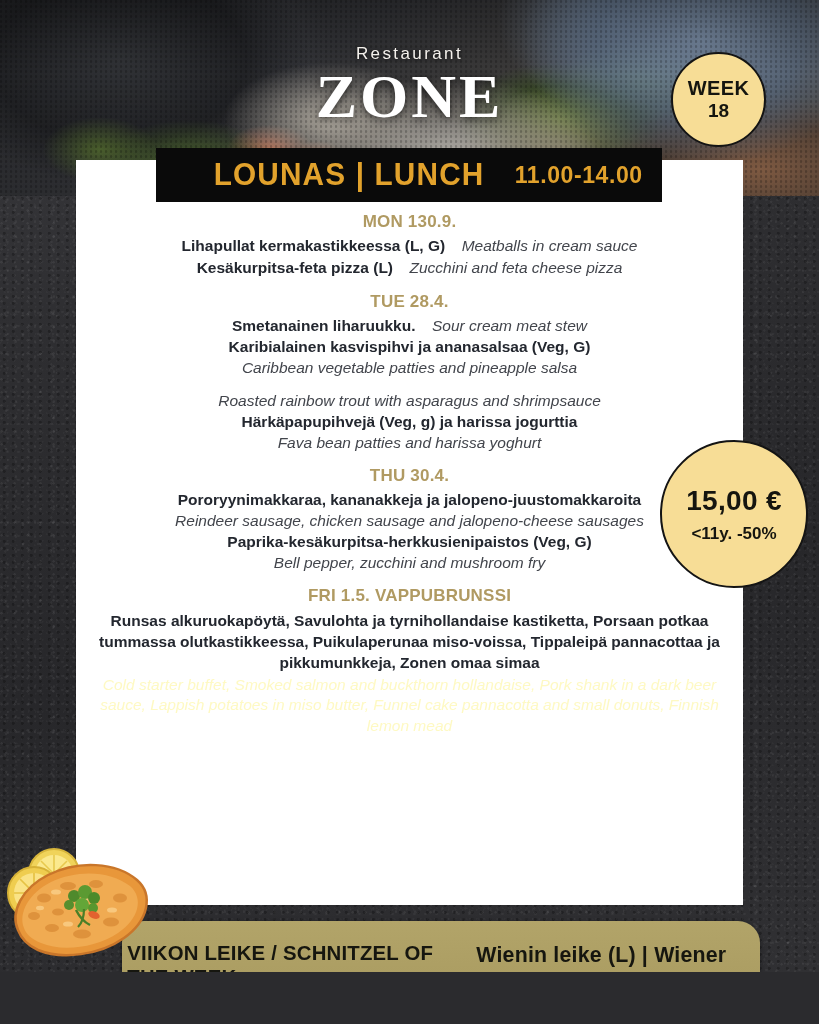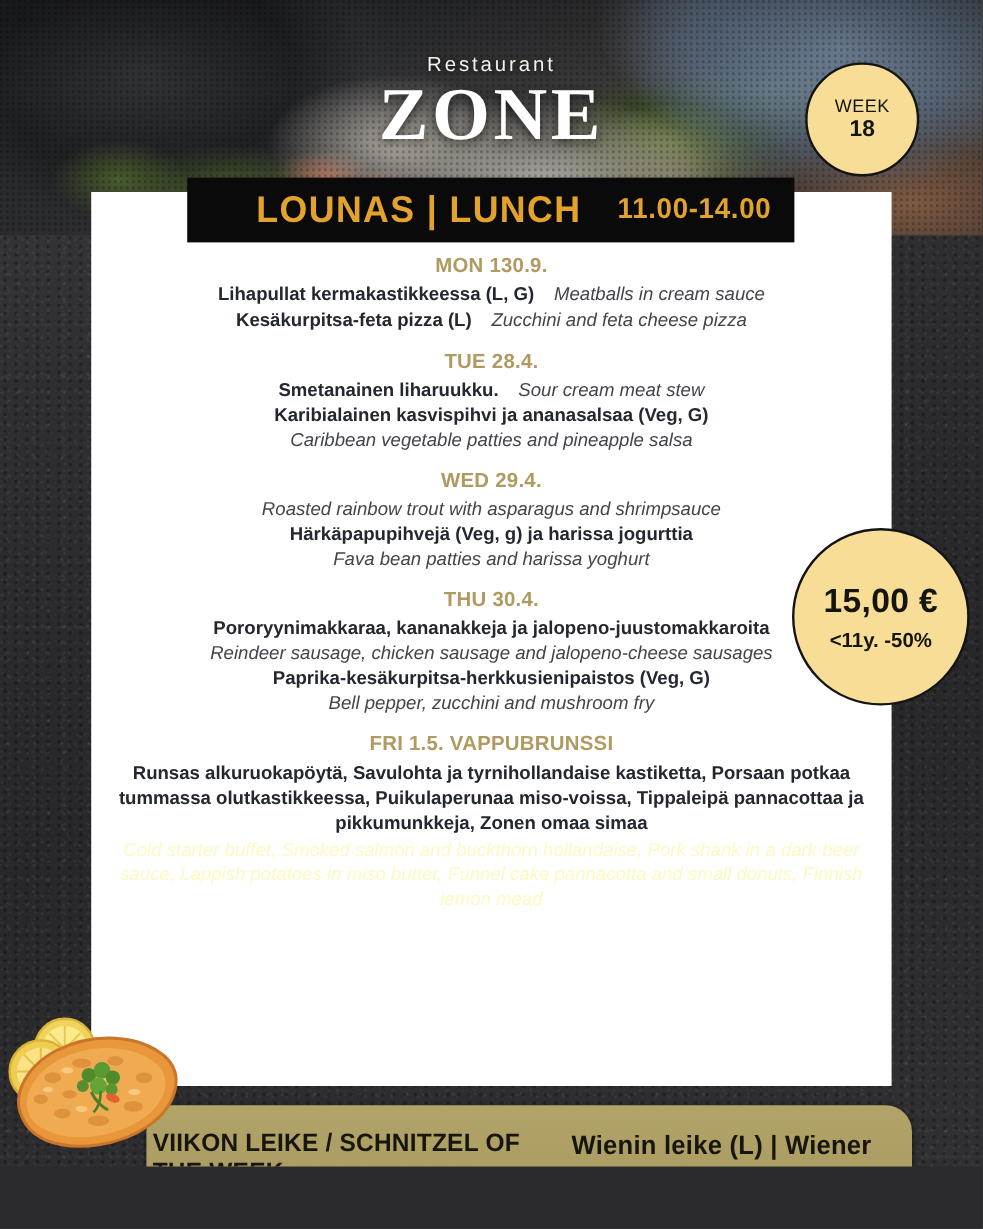--- a/index.html
+++ b/index.html
@@ -113,7 +113,7 @@
     z-index:8;
     color:#15150f;
   }
-  .week-badge .wk-label { font-size:15px; font-weight:400; letter-spacing:.4px; line-height:1.14; }
+  .week-badge .wk-label { font-size:20px; font-weight:700; letter-spacing:.4px; line-height:1.14; }
   .week-badge .wk-num   { font-size:19px; font-weight:700; line-height:1.14; }
 
   

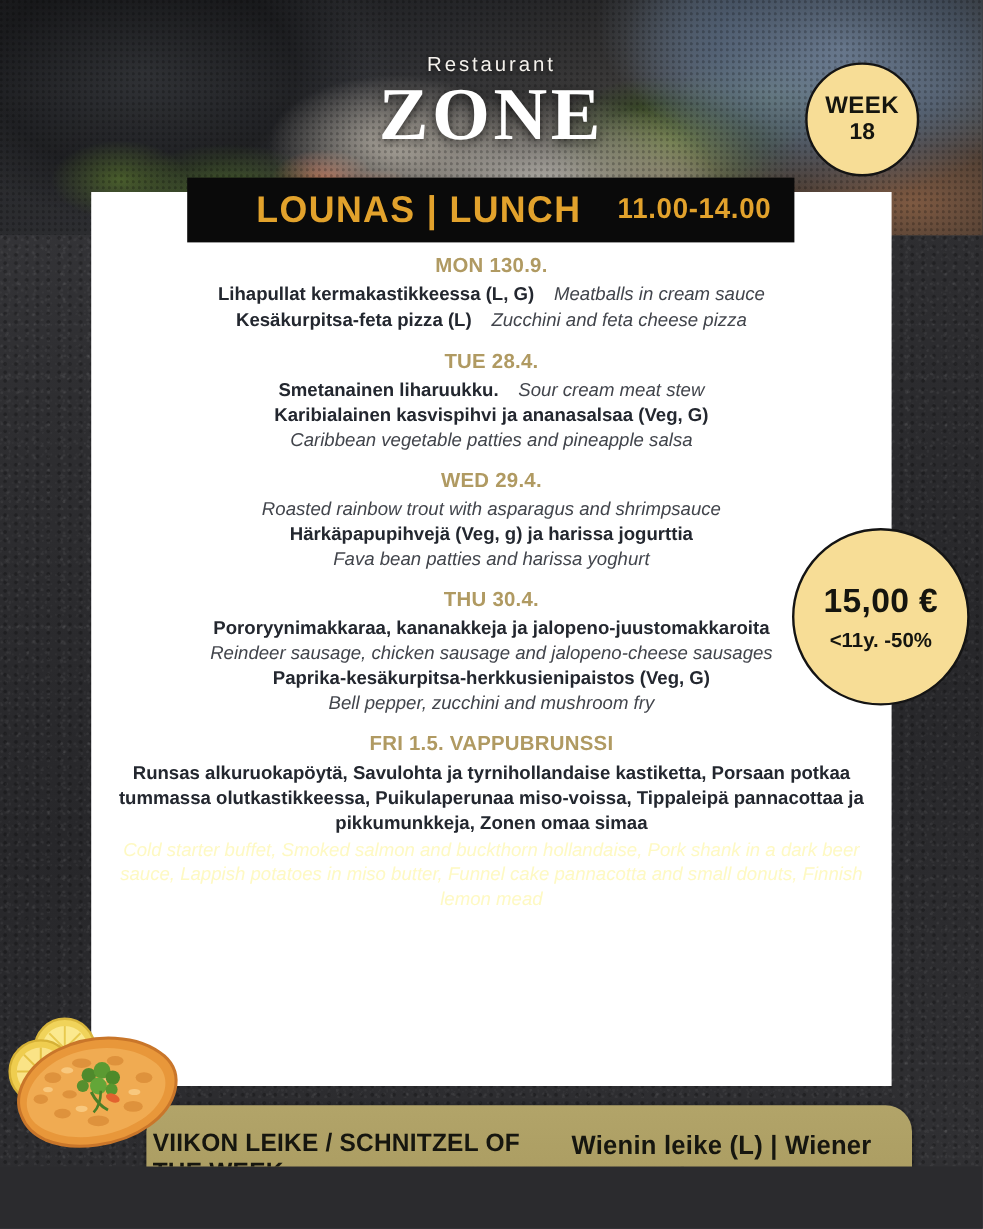--- a/index.html
+++ b/index.html
@@ -283,7 +283,6 @@
     </div>
 
     <div class="day-block">
-      <div class="day-head">WED 29.4.</div>
       <div class="dish-row">
         <span class="dish-en block">Roasted rainbow trout with asparagus and shrimpsauce</span>
       </div>

